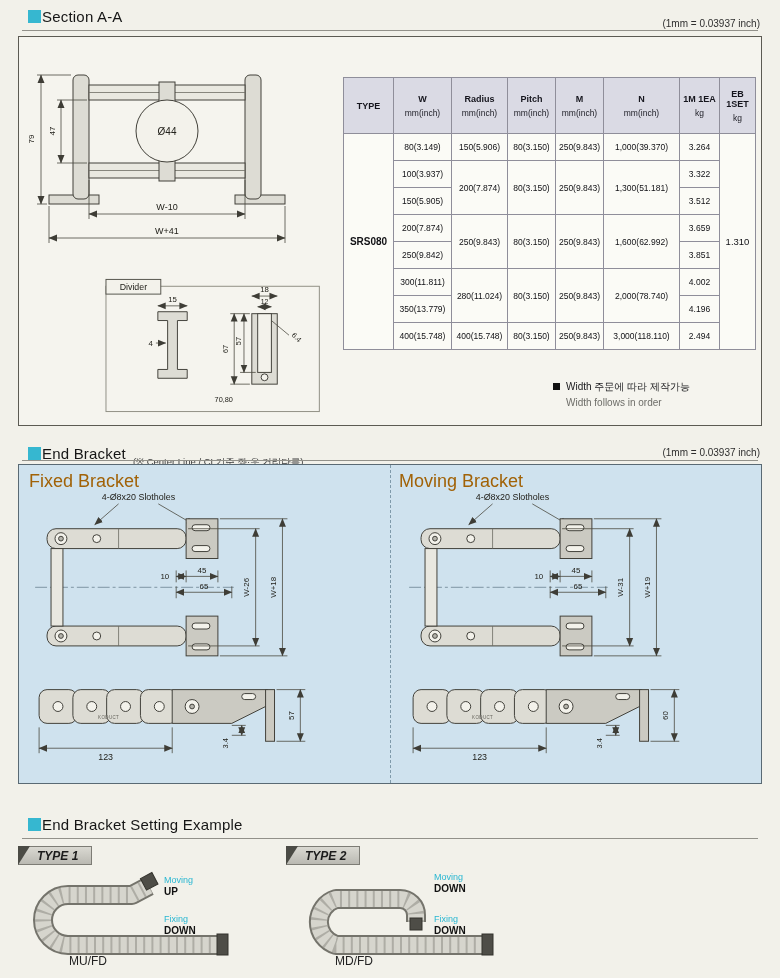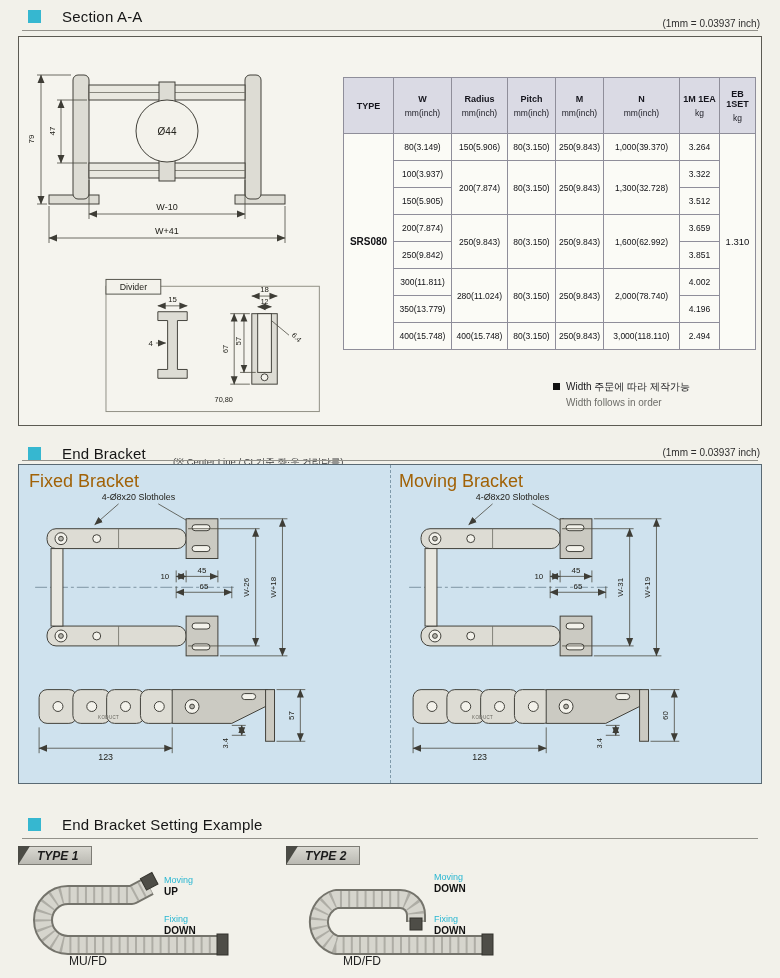--- a/index.html
+++ b/index.html
@@ -8,7 +8,7 @@
         font-family:"Liberation Sans",sans-serif;color:#1a1a1a;overflow:hidden}
 
   
-  .sec-head{position:absolute;display:flex;align-items:center;gap:21px}
+  .sec-head{position:absolute;display:flex;align-items:center;gap:1px}
   .bullet{width:13px;height:13px;background:#36b7d0;flex:0 0 auto}
   .sec-title{font-size:15px;font-weight:normal;color:#161616;letter-spacing:.2px}
   .sec-sub{font-size:9.5px;color:#3c3c3c;margin-left:6px;margin-top:17px}

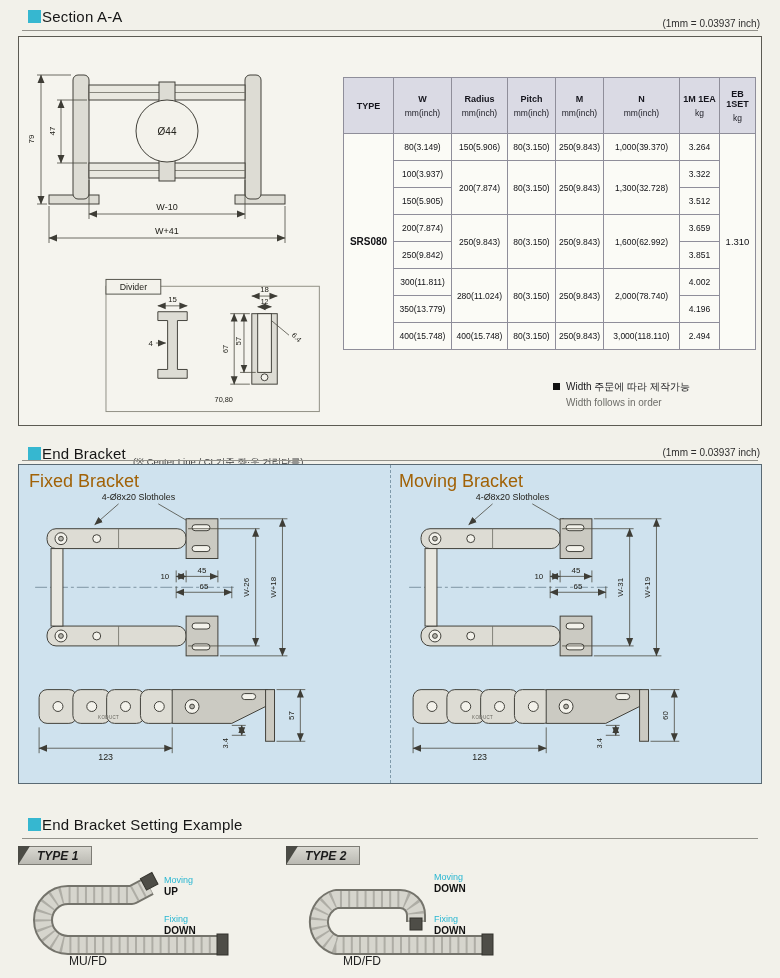--- a/index.html
+++ b/index.html
@@ -235,7 +235,7 @@
           <td rowspan="2">200(7.874)</td>
           <td rowspan="2">80(3.150)</td>
           <td rowspan="2">250(9.843)</td>
-          <td rowspan="2">1,300(32.728)</td>
+          <td rowspan="2">1,300(51.181)</td>
           <td>3.322</td>
         </tr>
         <tr>

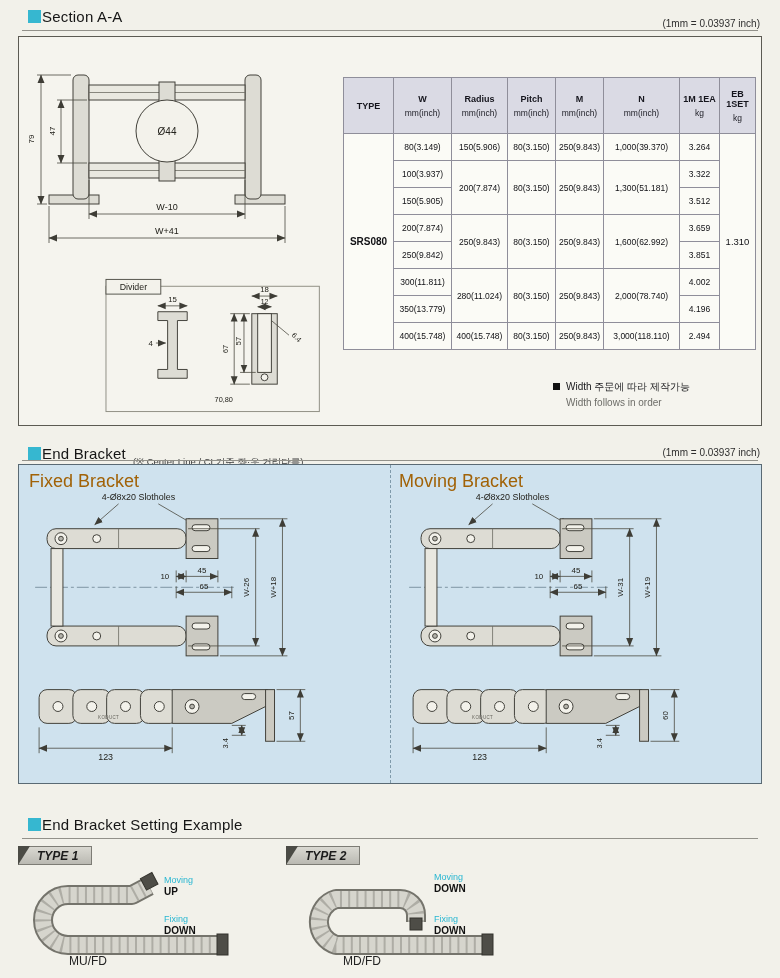--- a/index.html
+++ b/index.html
@@ -72,7 +72,7 @@
   #svg-chain2{left:282px;top:862px}
   .chain-code{position:absolute;width:100px;text-align:center;font-size:12px;color:#222}
   #code1{left:38px;top:954px}
-  #code2{left:312px;top:954px}
+  #code2{left:304px;top:954px}
   .ch-edge{fill:none;stroke:#75746c;stroke-width:20;stroke-linejoin:round}
   .ch-body{fill:none;stroke:#d6d5cd;stroke-width:16;stroke-linejoin:round}
   .ch-seg{fill:none;stroke:#8e8d85;stroke-width:16;stroke-linejoin:round;stroke-dasharray:2 6.2;opacity:.55}

